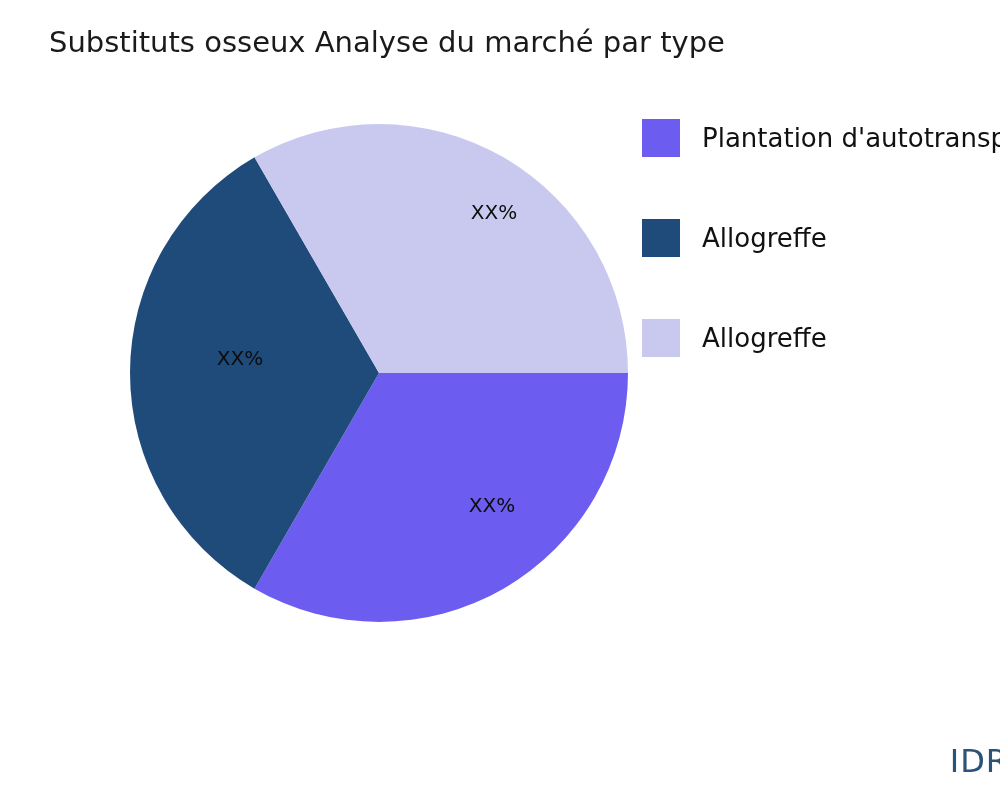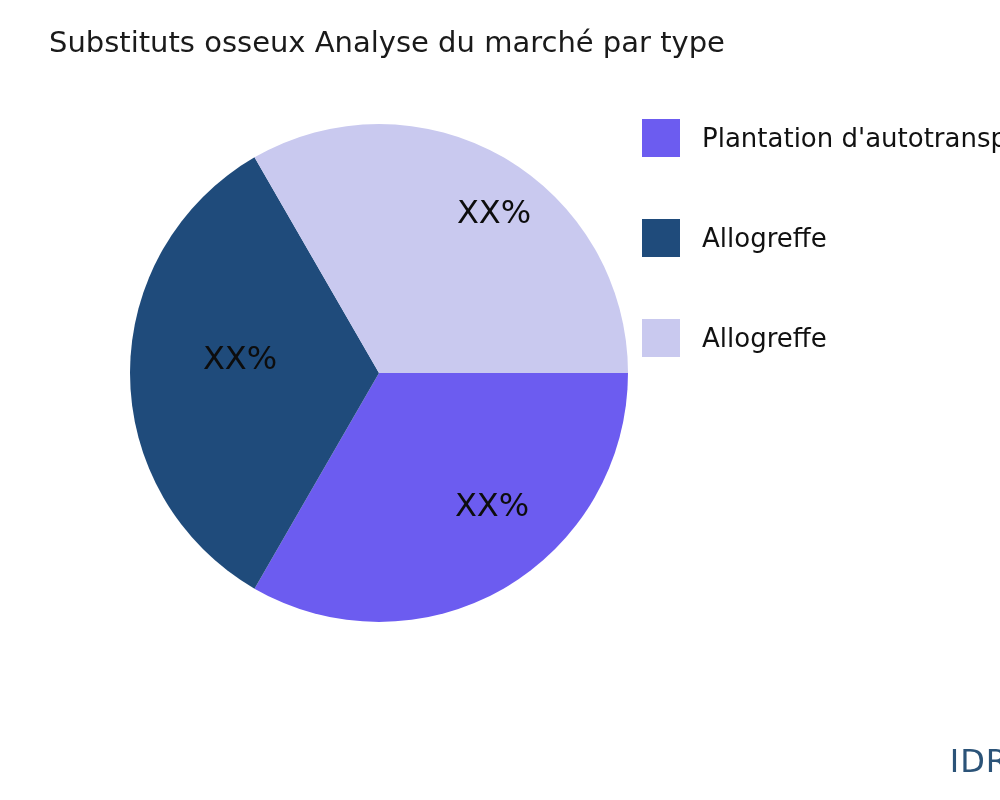--- a/index.html
+++ b/index.html
@@ -46,7 +46,7 @@
 
   .slice-label {
     position: absolute;
-    font-size: 32px;
+    font-size: 20px;
     font-weight: 400;
     color: #0d0d0d;
     white-space: nowrap;

